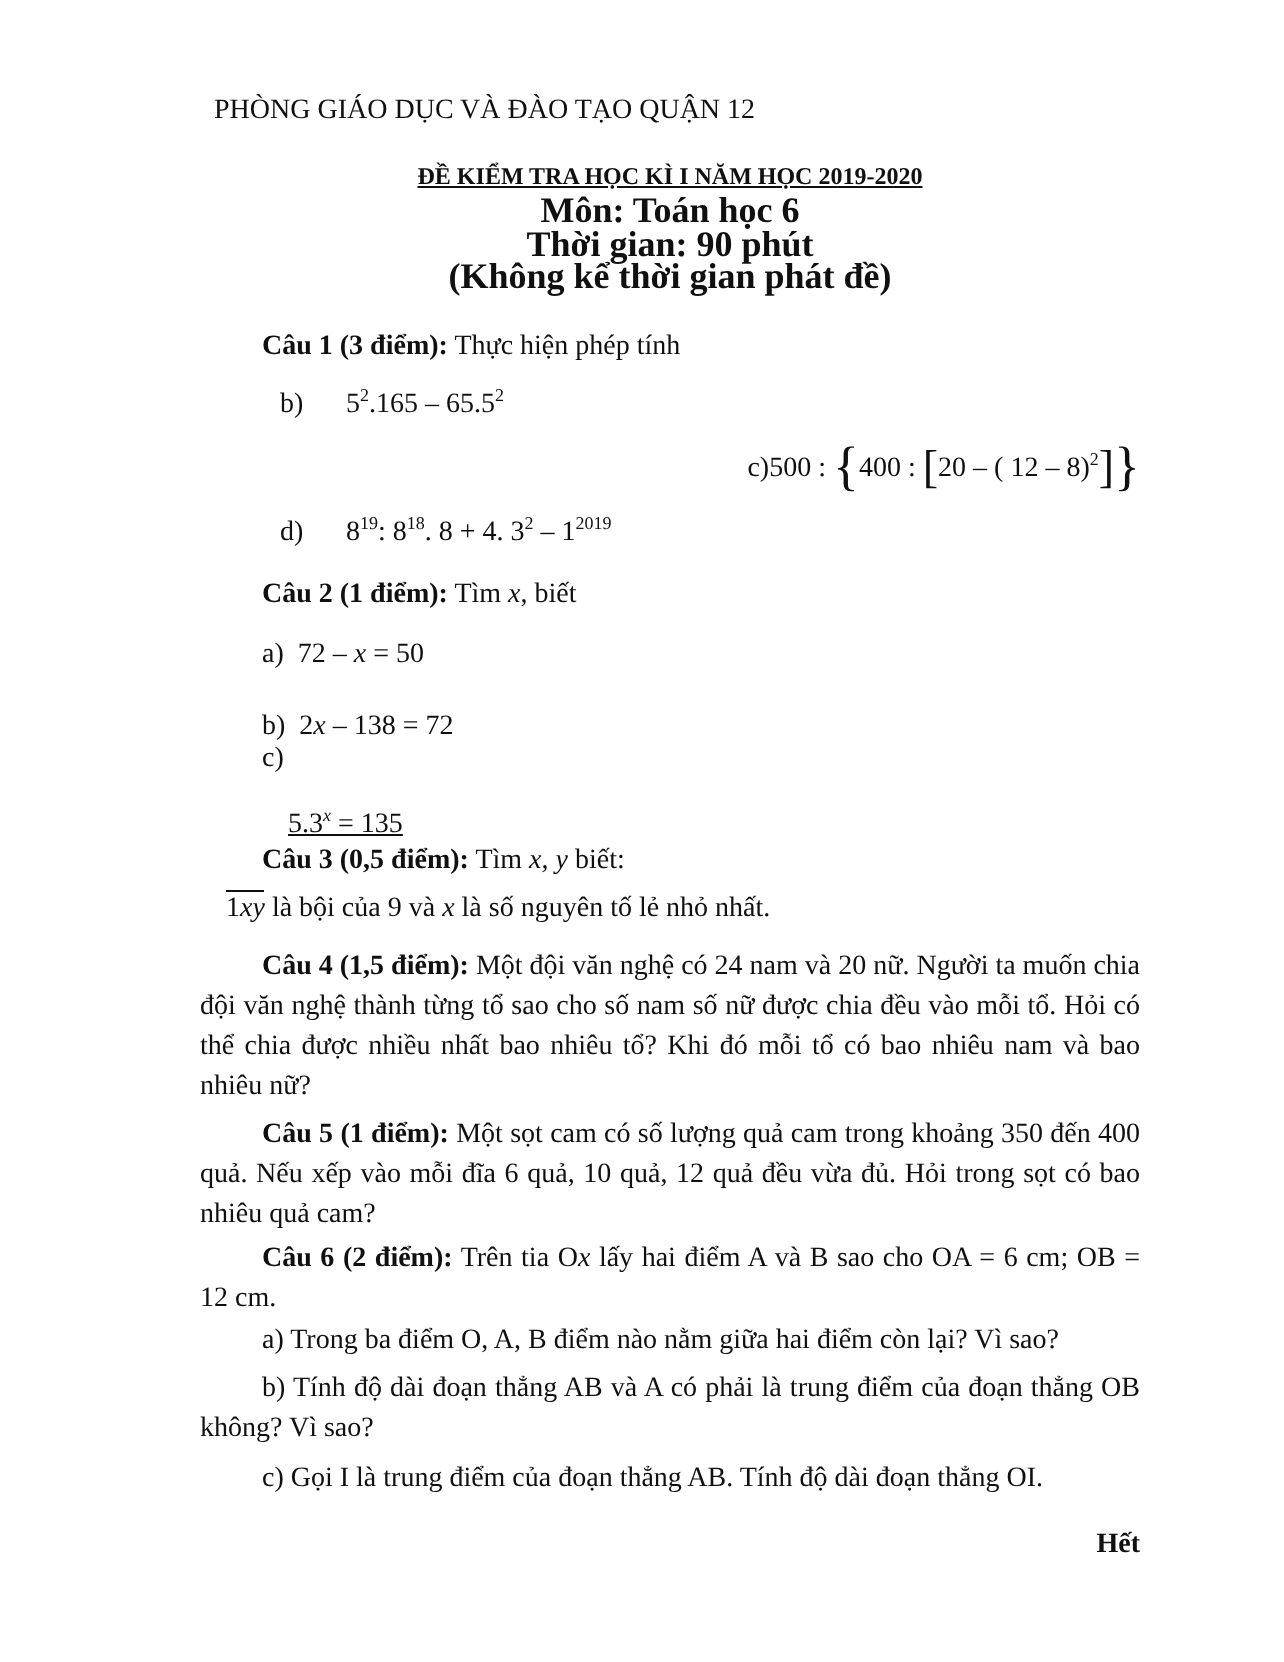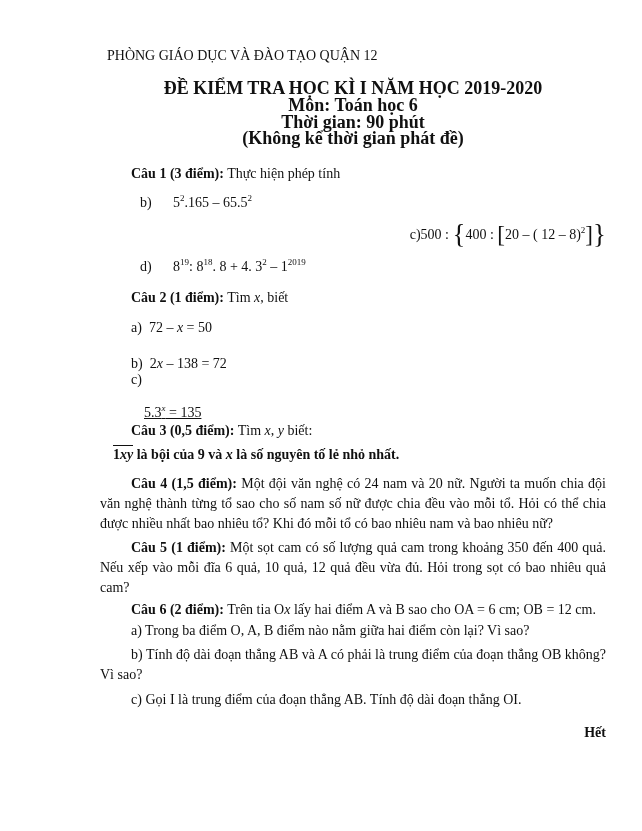--- a/index.html
+++ b/index.html
@@ -13,7 +13,7 @@
     font-size:14px;
     overflow:hidden;
     box-sizing:border-box;
-    padding:46px 36px 0 100px;
+    padding:46px 72px 0 100px;
   }
   p { margin:0; line-height:20px; }
 

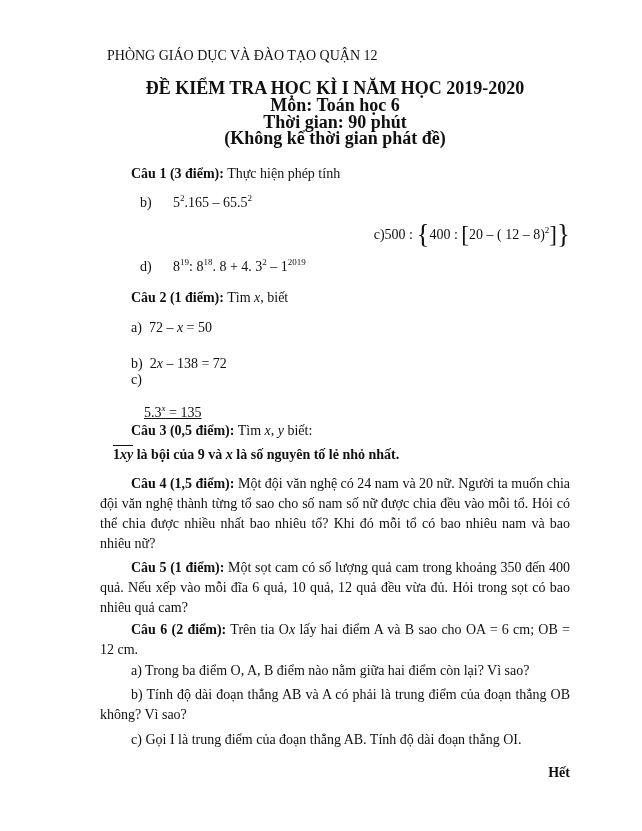--- a/index.html
+++ b/index.html
@@ -20,7 +20,7 @@
   .dept { padding-left:7px; white-space:nowrap; }
 
   .title-block { margin-top:13px; text-align:center; font-weight:bold; }
-  .title-block .t1 { font-size:18px; line-height:18px; }
+  .title-block .t1 { font-size:12px; line-height:18px;text-decoration:underline; }
   .title-block .t2 { font-size:18px; line-height:16.5px; }
 
   .qh   { text-indent:31px; }

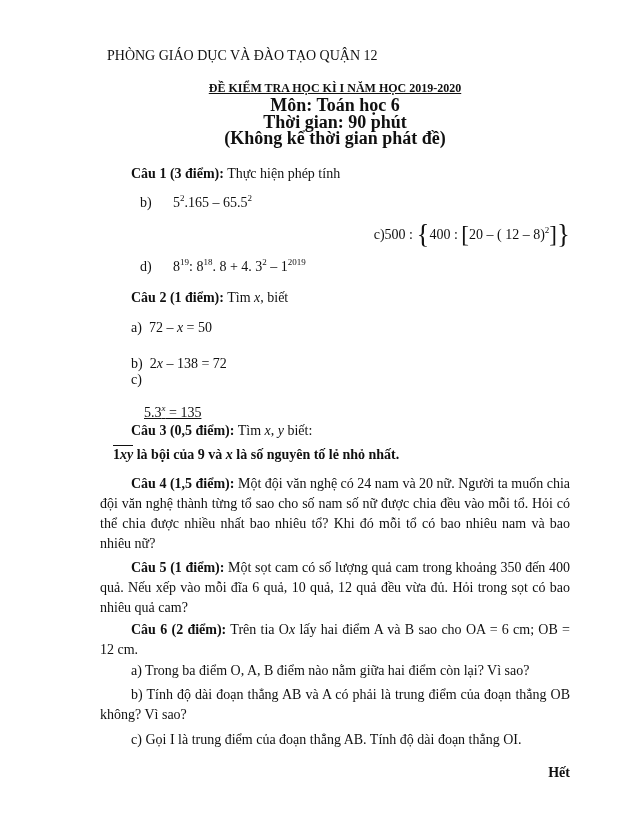--- a/index.html
+++ b/index.html
@@ -38,7 +38,7 @@
   
   .itm6 { text-indent:31px; text-align:justify; }
 
-  .q3body { margin:4px 0 0 13px;font-weight:bold; }
+  .q3body { margin:4px 0 0 13px; }
 
   .end { text-align:right; font-weight:bold; margin-top:13px; }
 

